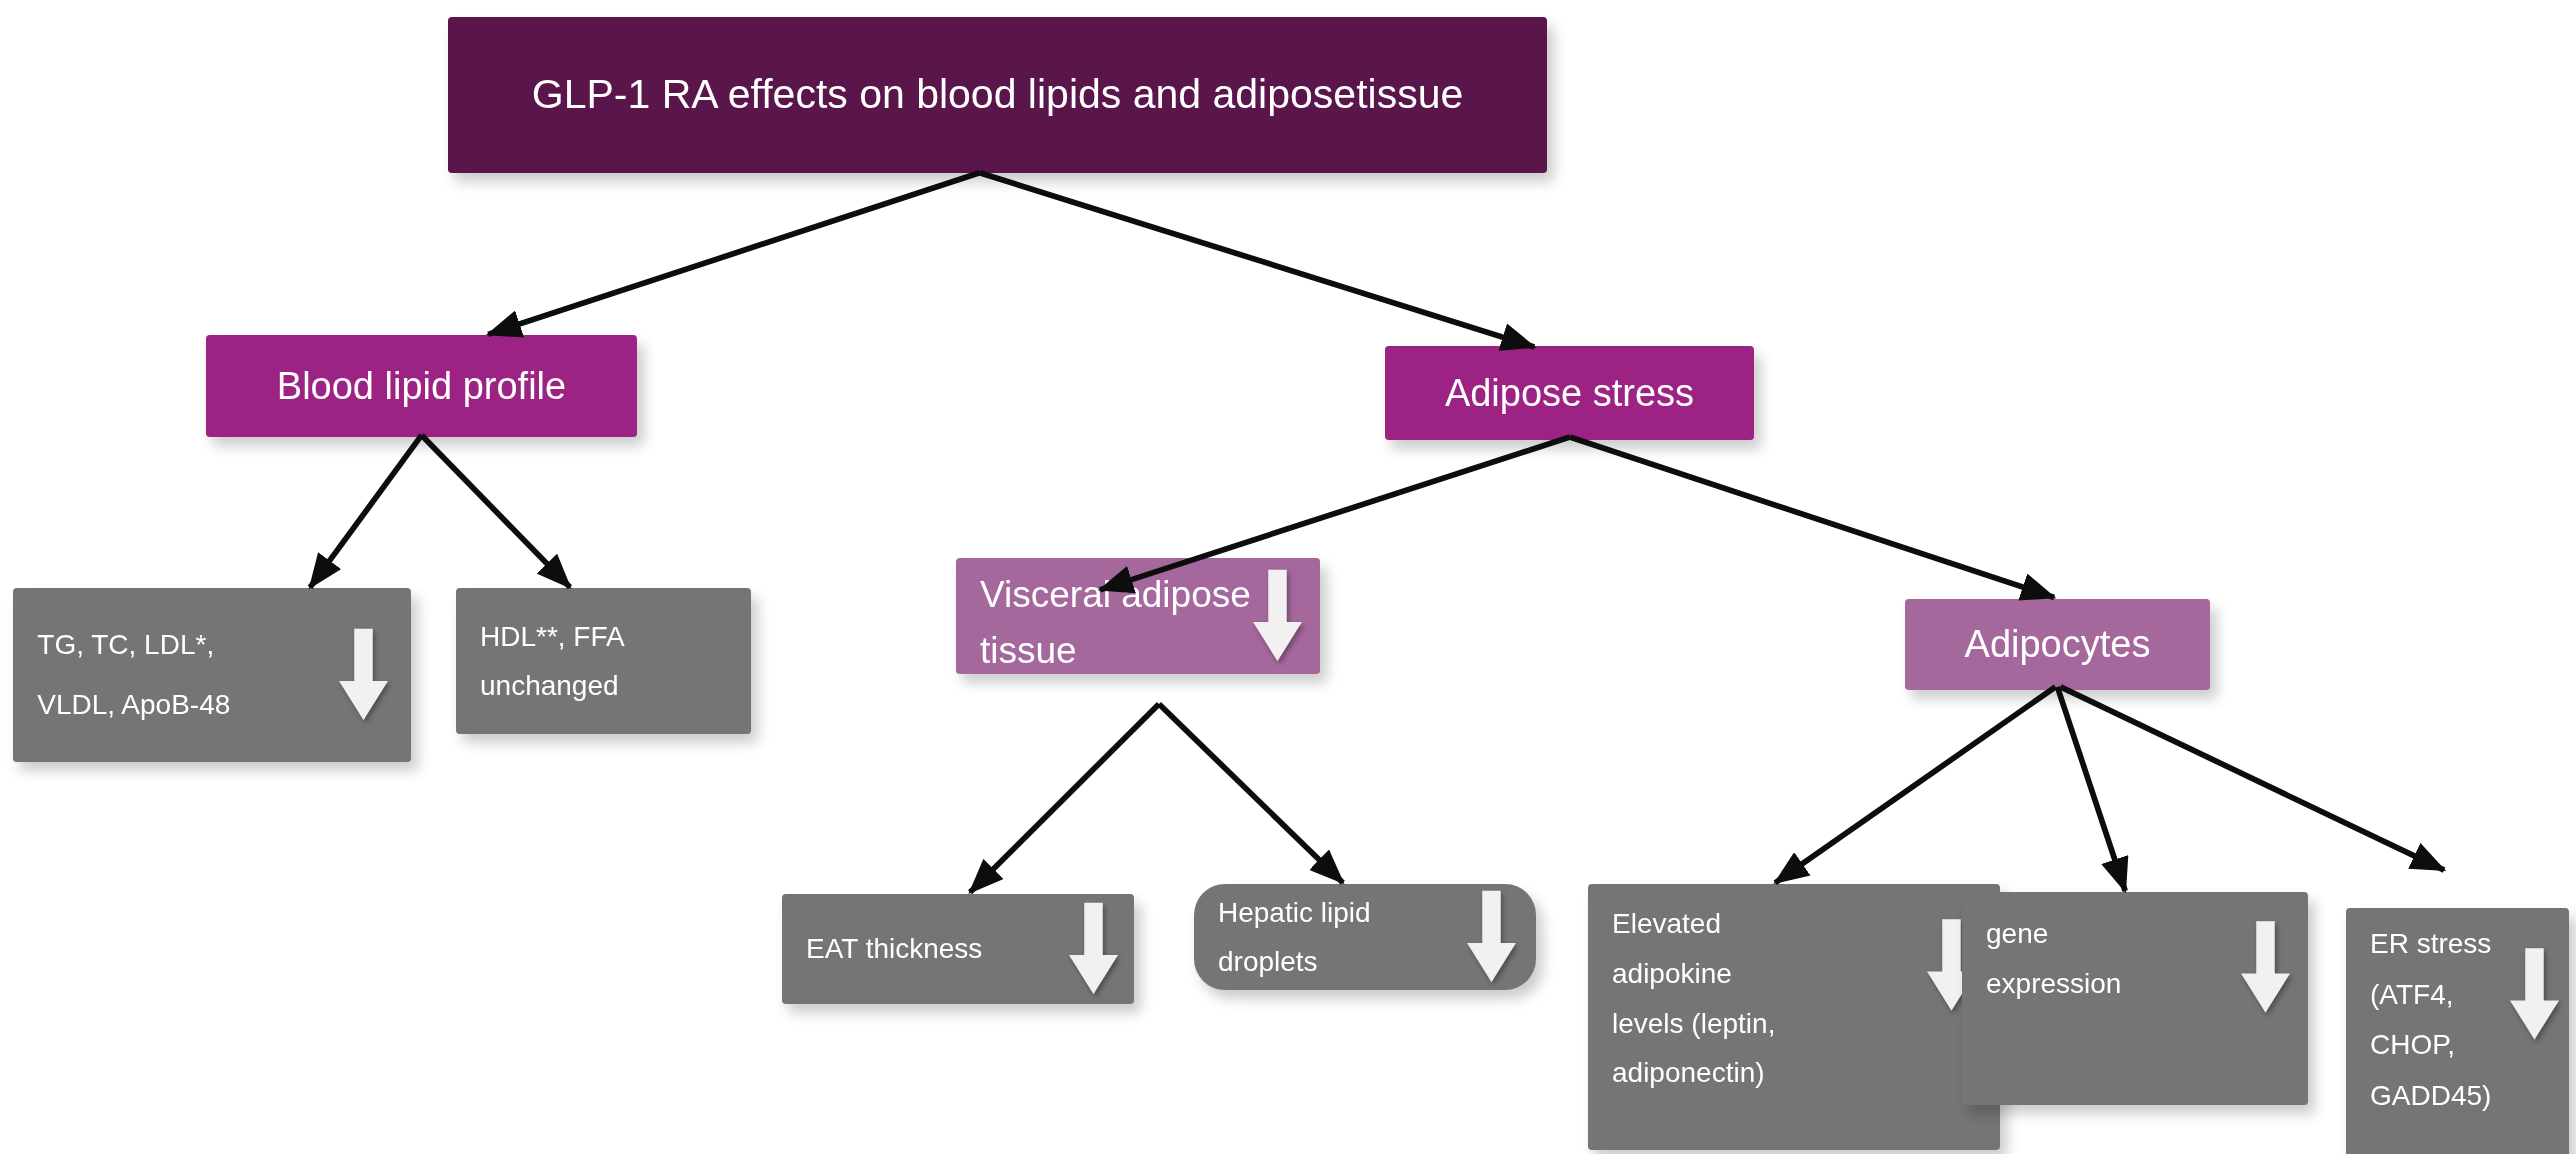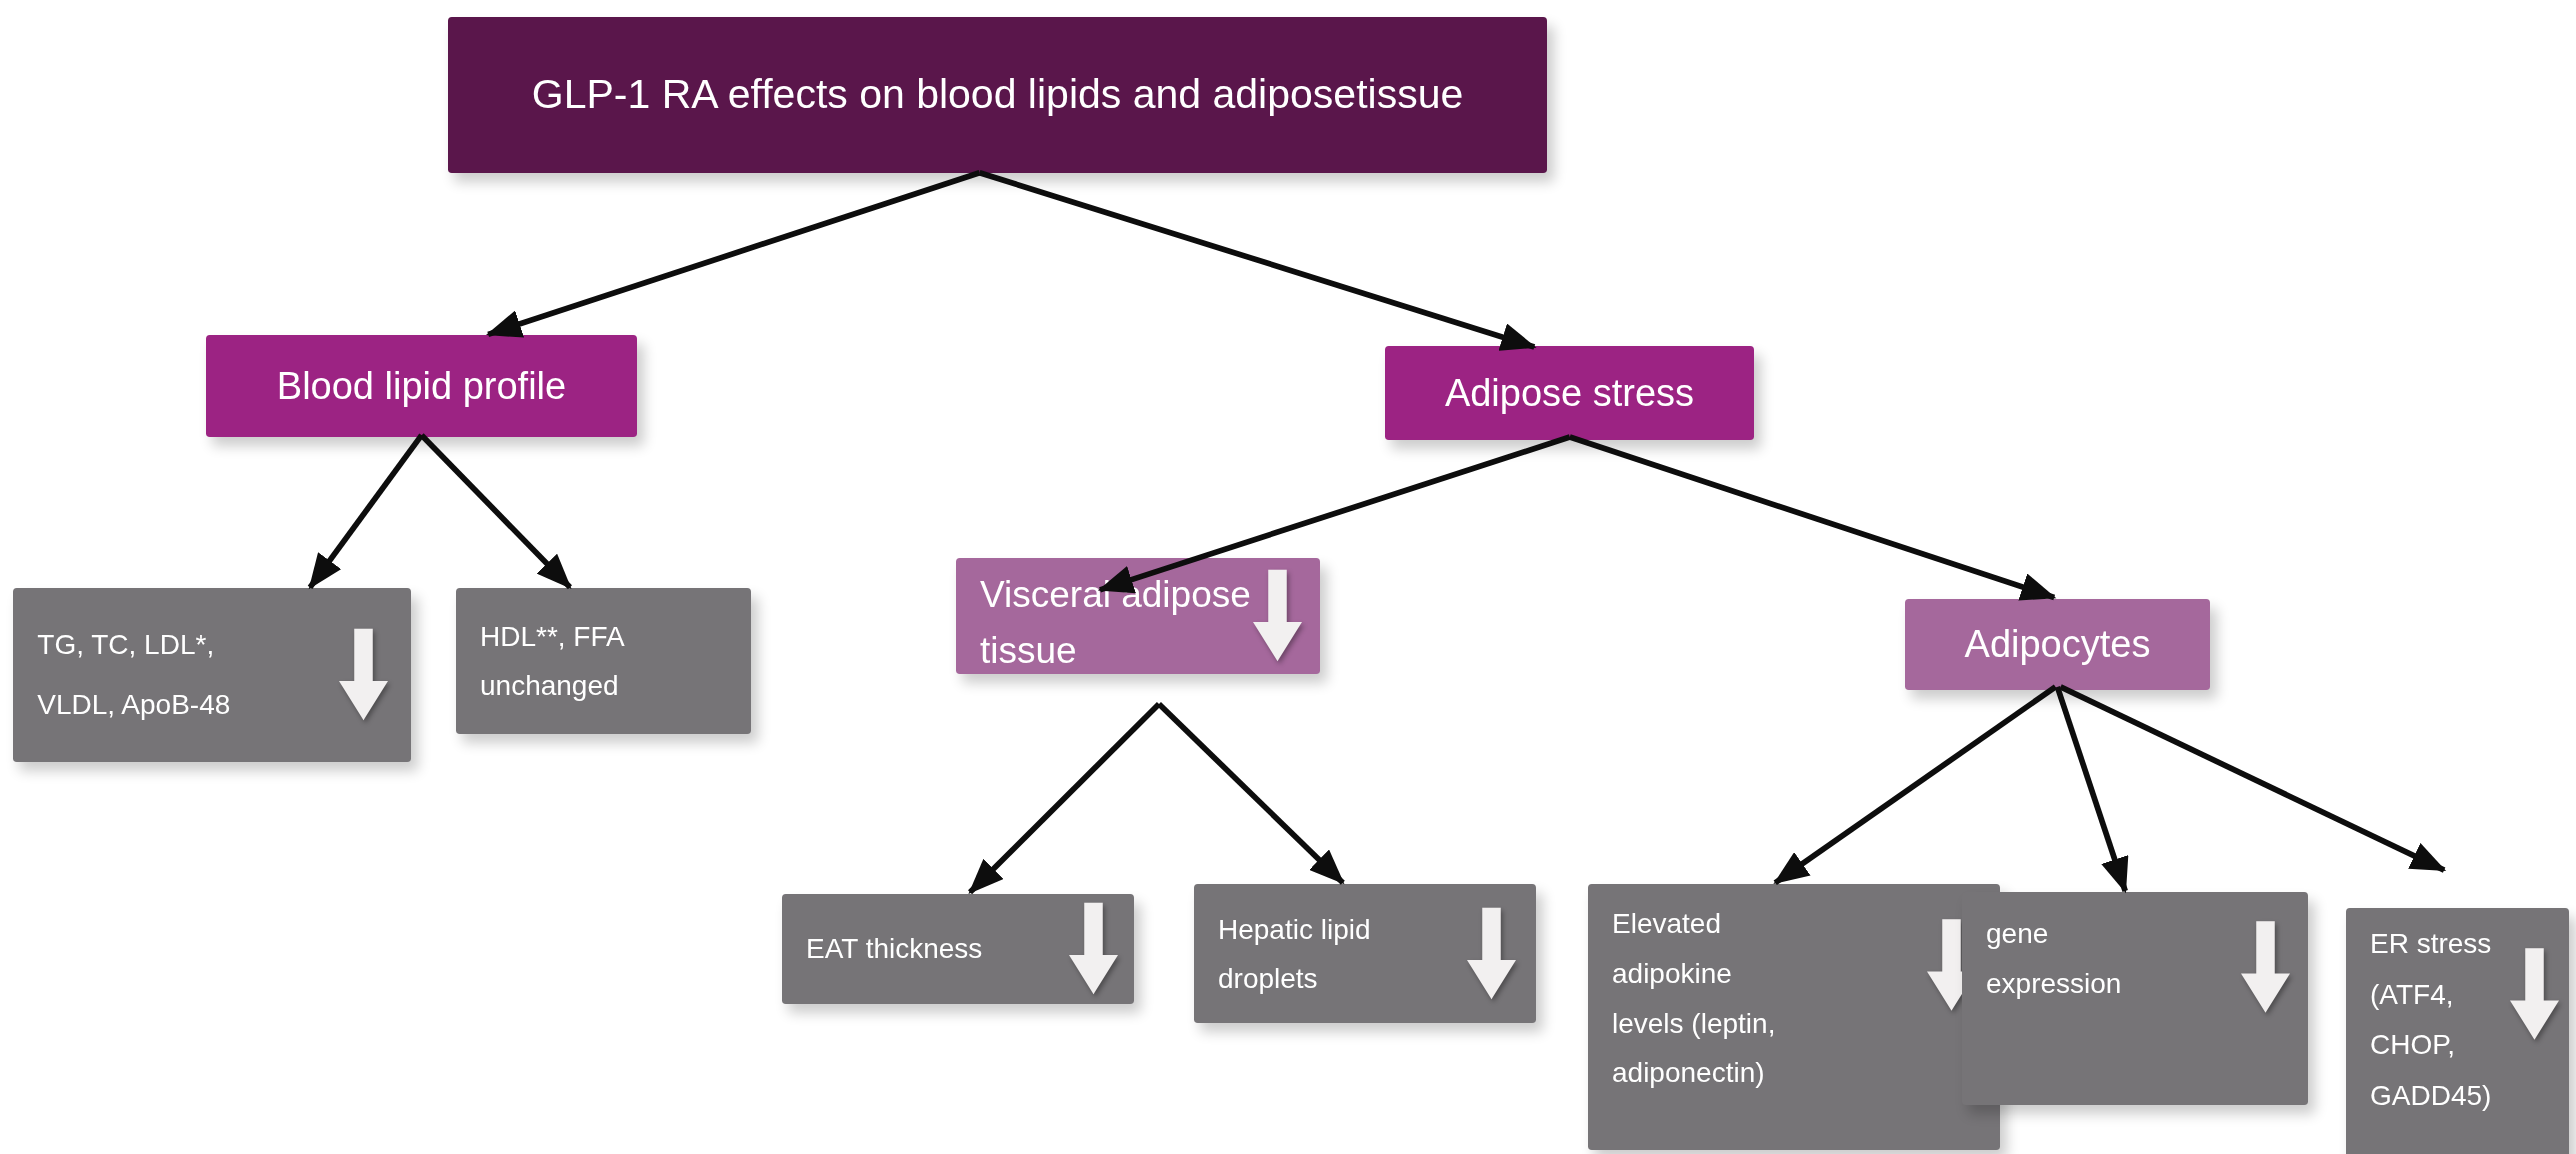--- a/index.html
+++ b/index.html
@@ -64,7 +64,7 @@
   #n-vat          { left: 956px; top: 558px;  width: 364px;  height: 116px; font-size: 37px; line-height: 1.5; padding-top: 9px; }
   #n-adipocytes   { left: 1905px; top: 599px;  width: 305px;  height: 91px; font-size: 38px; }
   #n-eat          { left: 782px; top: 894px; width: 352px;  height: 110px; }
-  #n-hepatic      { left: 1194px; top: 884px; width: 342px;  height: 139px; line-height: 1.75; }
+  #n-hepatic      { left: 1194px; top: 884px; width: 342px;  height: 106px; line-height: 1.75; border-radius: 31px; }
   #n-elevated     { left: 1588px; top: 884px; width: 412px;  height: 266px; line-height: 1.78; padding-top: 15px; }
   #n-inflammatory { left: 1962px; top: 892px; width: 346px;  height: 213px; line-height: 1.8;  padding-top: 16.5px; }
   #n-er           { left: 2346px; top: 908px; width: 223px;  height: 268px; line-height: 1.8;  padding-top: 11.4px; }

